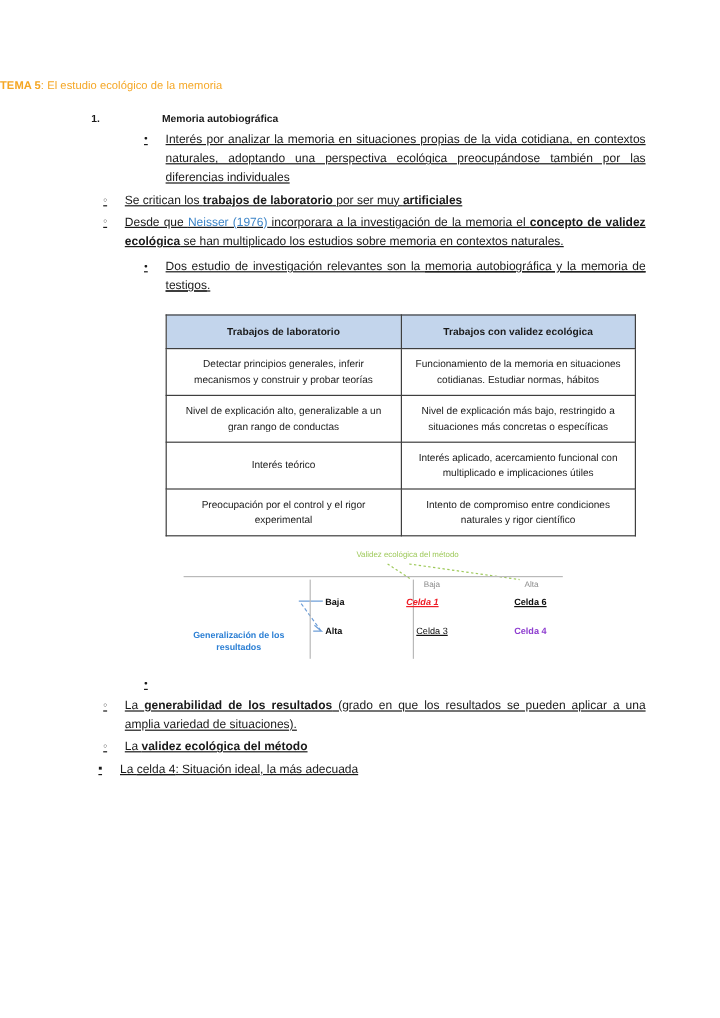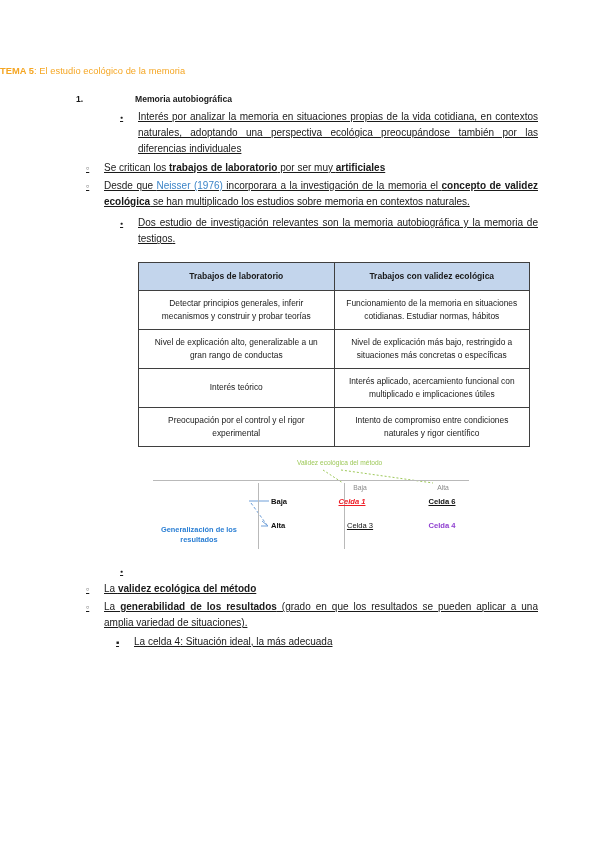--- a/index.html
+++ b/index.html
@@ -298,12 +298,12 @@
 
   <div class="b2">
     <span class="mk mk-circle"></span>
-    <span class="txt nj"><span>La </span><b>validez ecológica del método</b></span>
+    <span class="txt"><span>La </span><b>generabilidad de los resultados</b><span> (grado en que los resultados se pueden aplicar a una amplia variedad de situaciones).</span></span>
   </div>
 
   <div class="b2">
     <span class="mk mk-circle"></span>
-    <span class="txt"><span>La </span><b>generabilidad de los resultados</b><span> (grado en que los resultados se pueden aplicar a una amplia variedad de situaciones).</span></span>
+    <span class="txt nj"><span>La </span><b>validez ecológica del método</b></span>
   </div>
 
   <div class="b3">

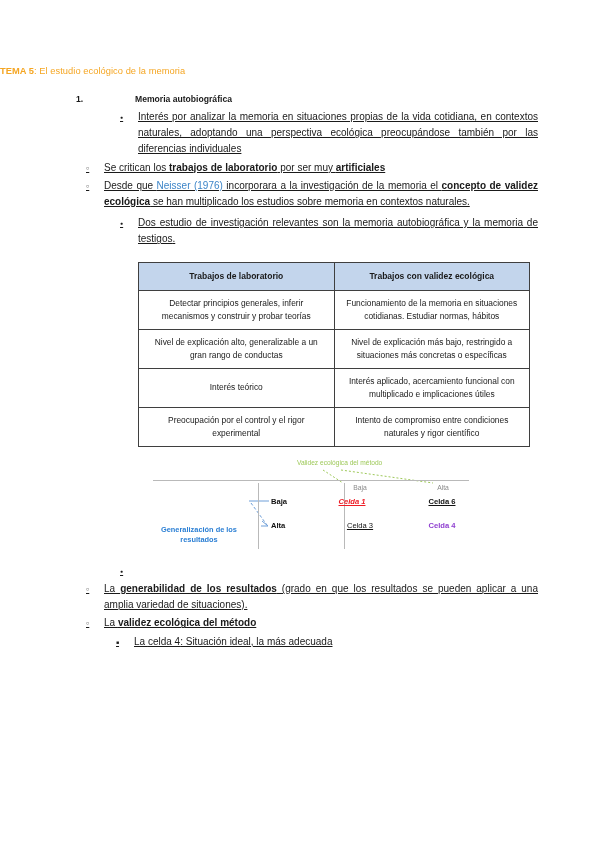--- a/index.html
+++ b/index.html
@@ -62,7 +62,7 @@
   }
   .b1 { padding-left: 120px; padding-right: 62px; margin-top: 5px; }
   .b2 { padding-left: 86px; padding-right: 62px; margin-top: 2px; }
-  .b3 { padding-left: 116px; padding-right: 62px; margin-top: 2px; }
+  .b3 { padding-left: 82px; padding-right: 62px; margin-top: 2px; }
 
   .mk {
     flex: 0 0 18px;

